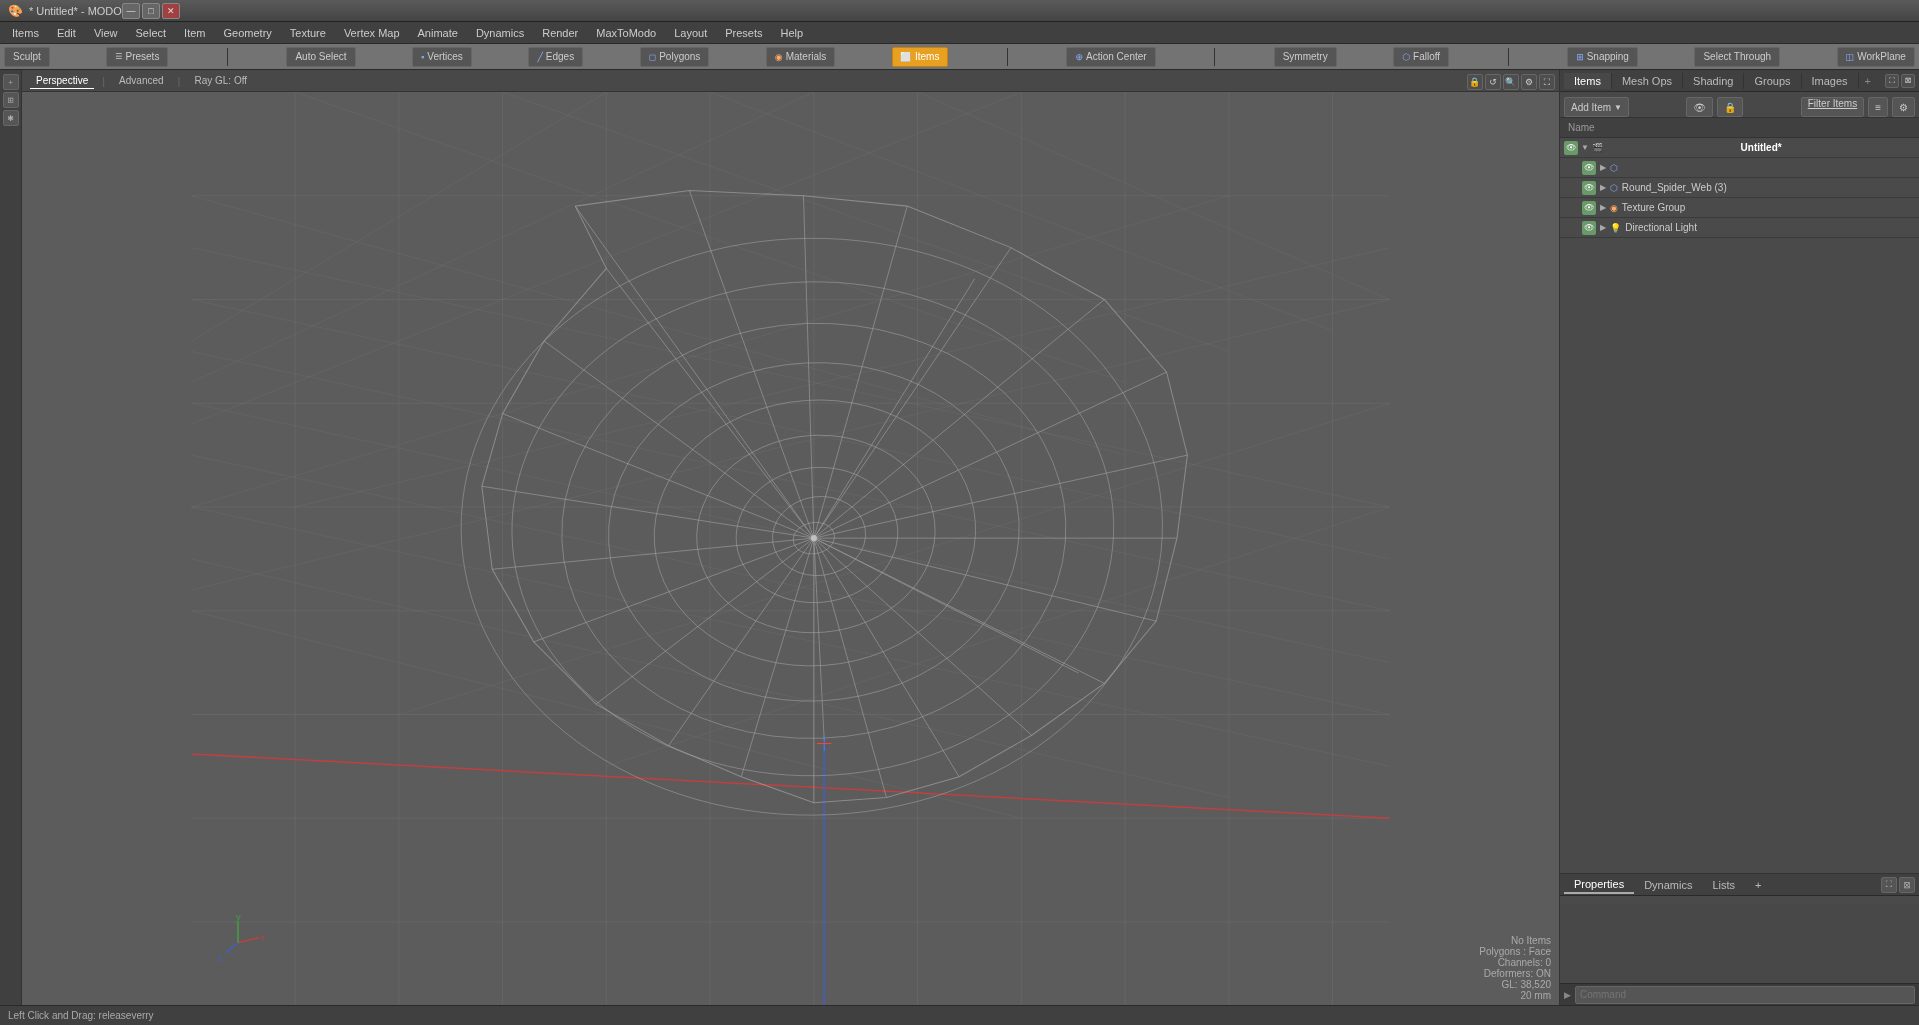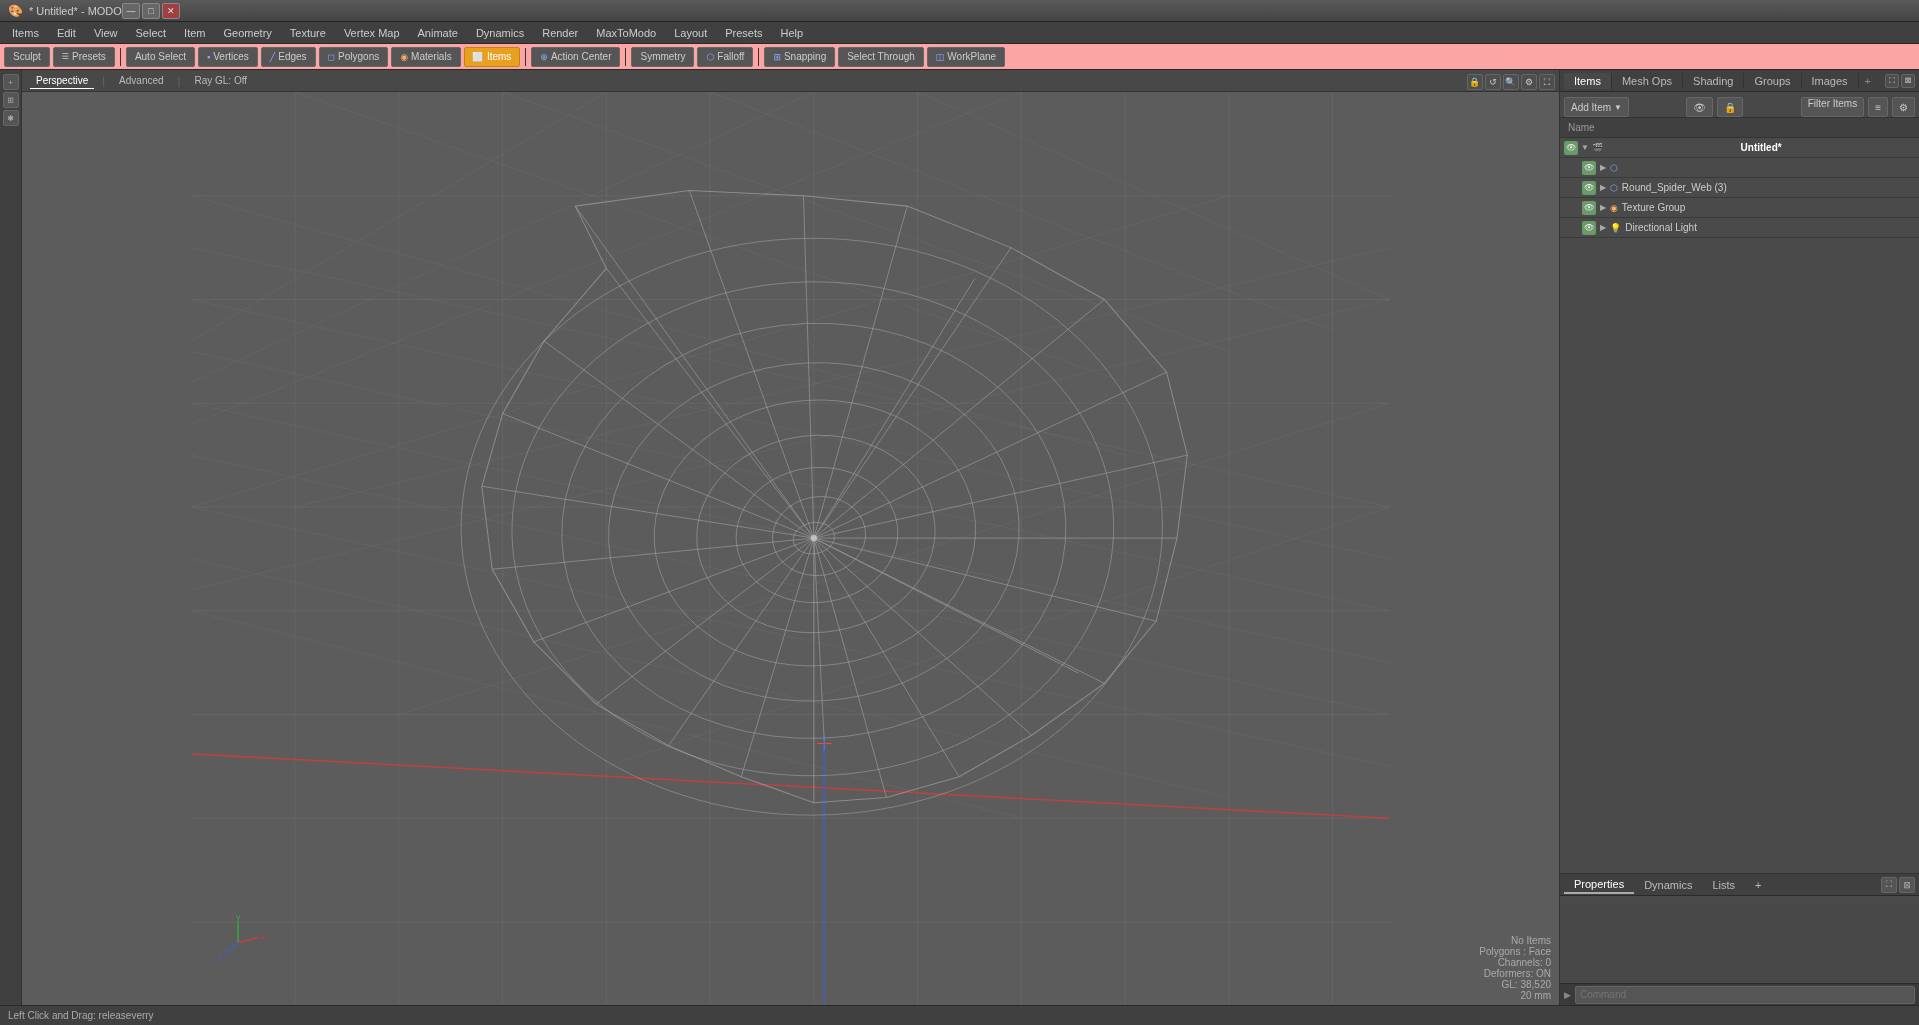--- a/index.html
+++ b/index.html
@@ -58,12 +58,13 @@
     
     #toolbar {
       height: 26px;
-      background: #fca5a5;
+      background: #737373;
       display: flex;
       align-items: center;
       padding: 0 4px;
       border-bottom: 1px solid #2a2a2a;
       gap: 3px;
+      justify-content: space-between;
     }
     .tool-btn {
       height: 20px;

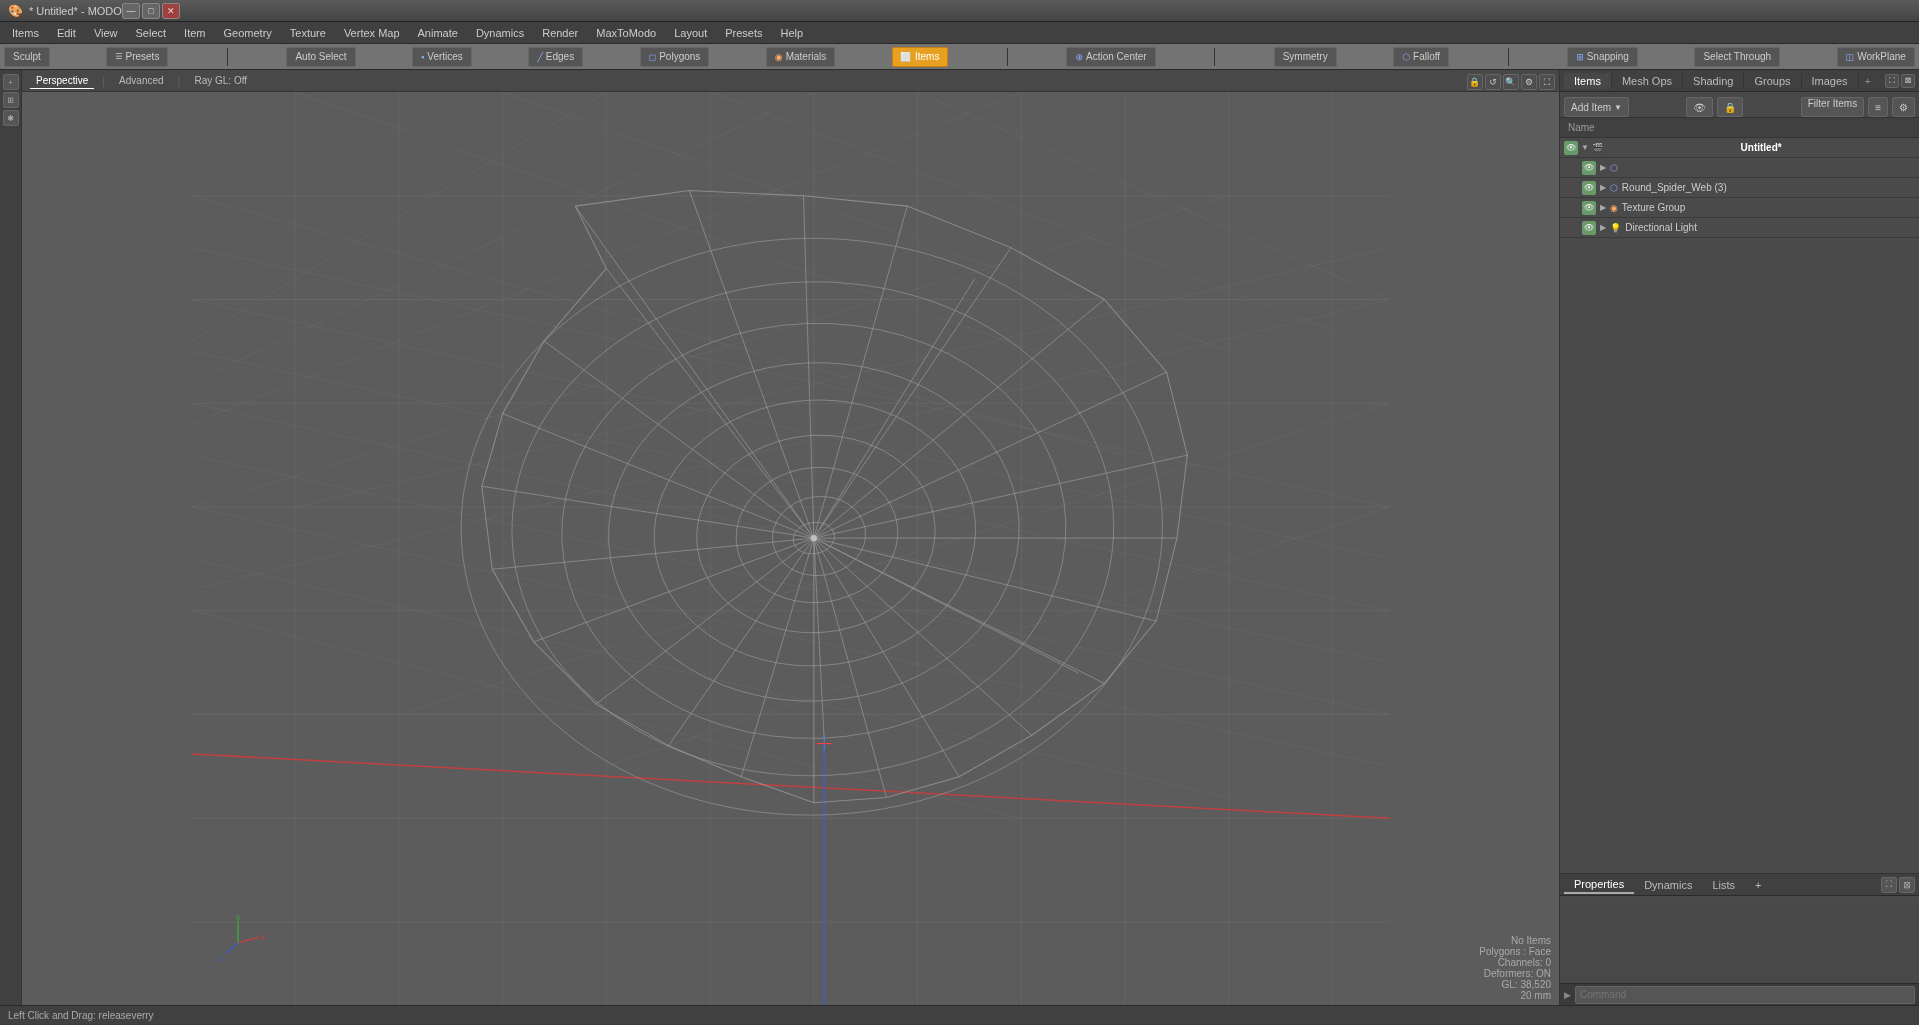--- a/index.html
+++ b/index.html
@@ -235,6 +235,7 @@
       color: #ccc;
       font-size: 10px;
       cursor: pointer;
+      text-decoration: underline;
     }
 
     

